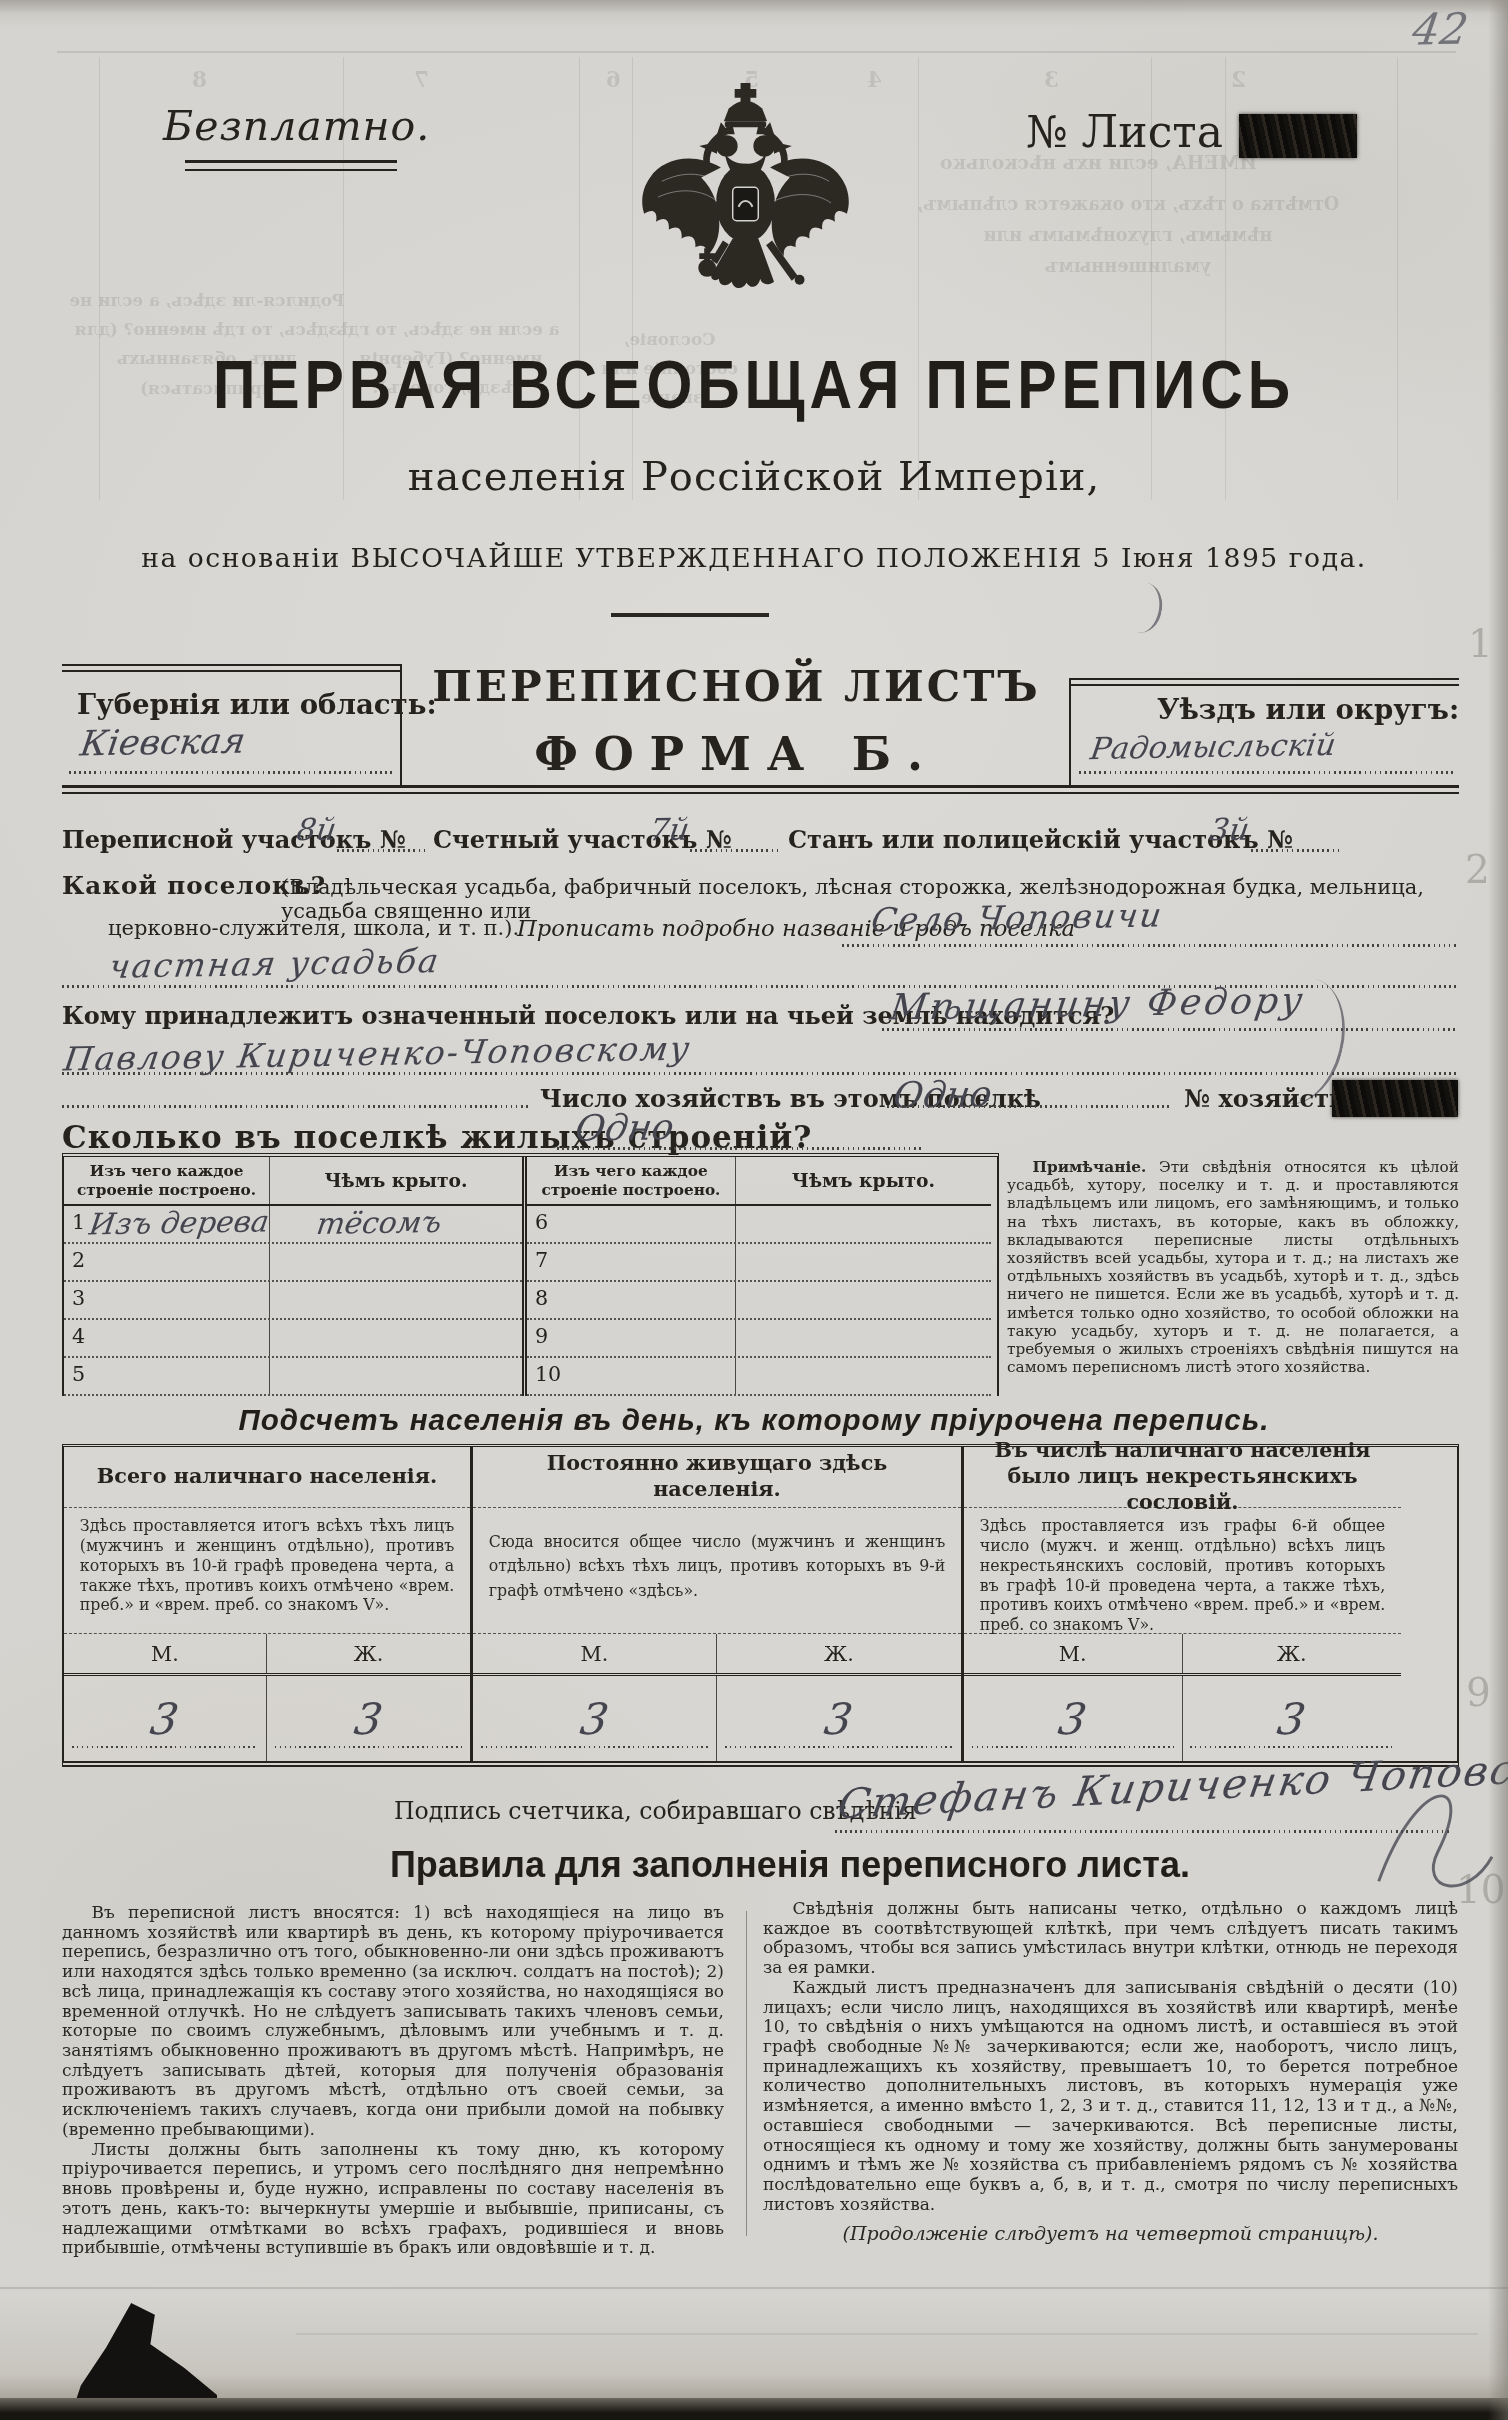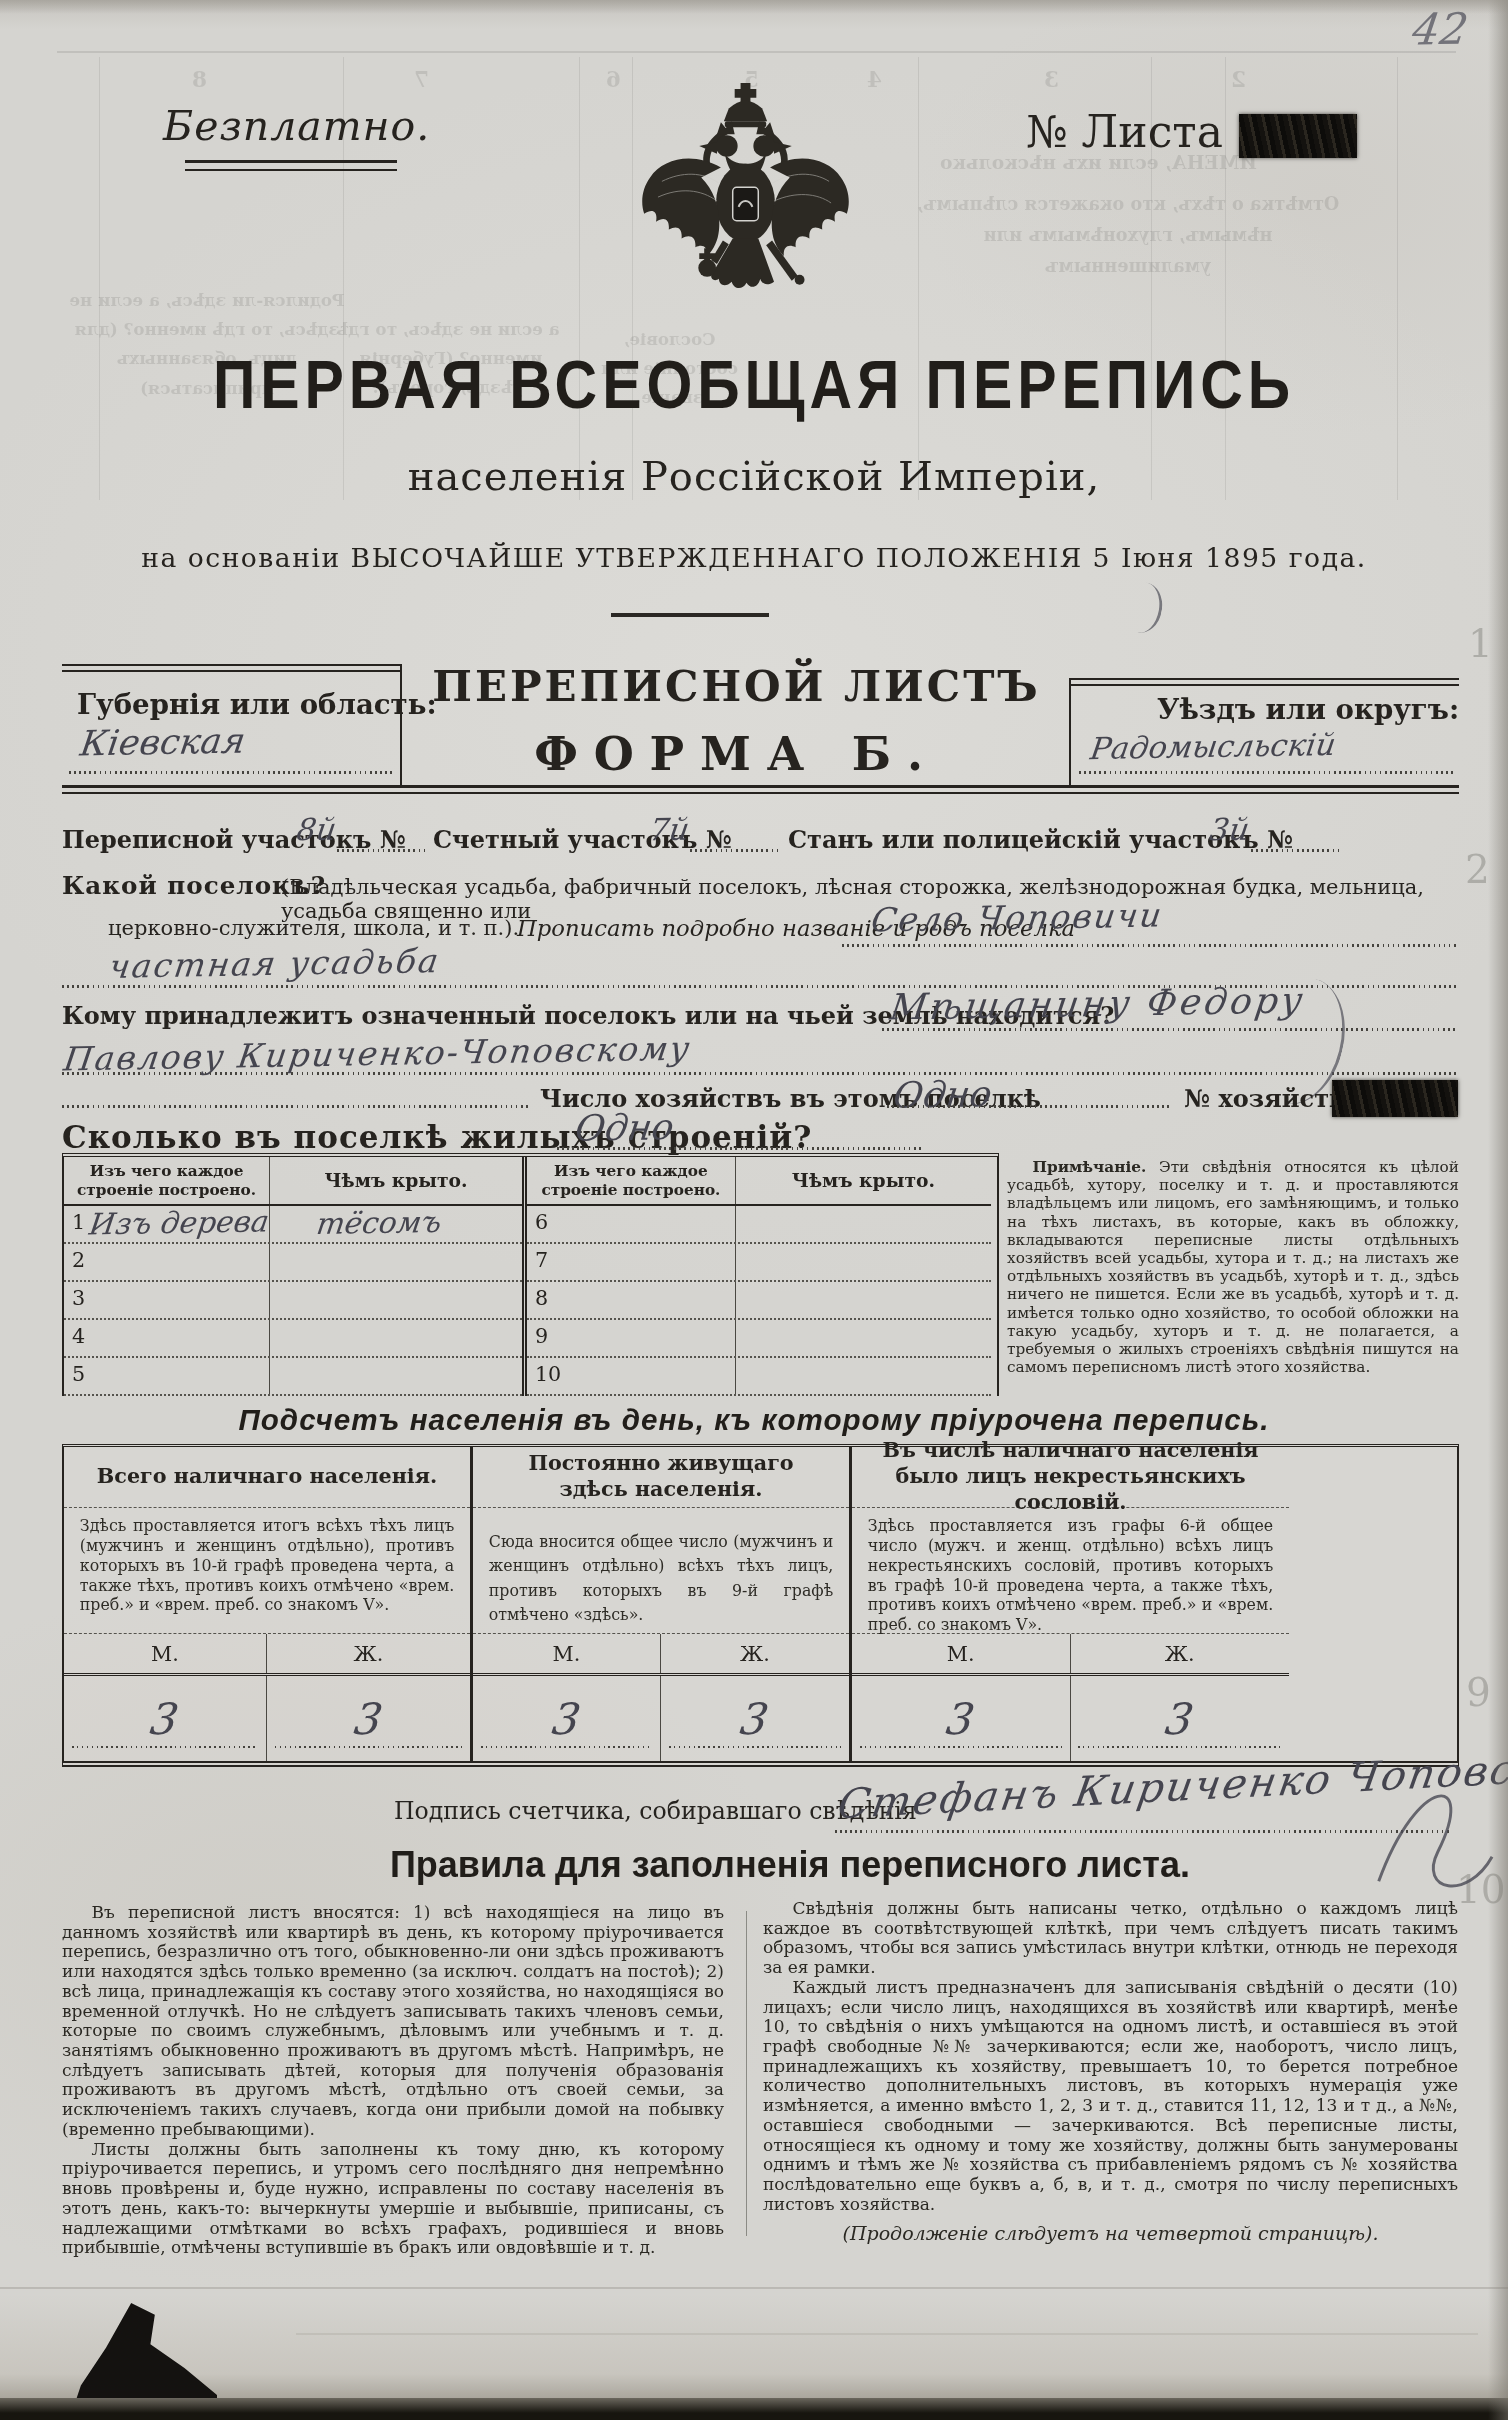--- a/index.html
+++ b/index.html
@@ -307,7 +307,7 @@
           </div>
       </div>
     </div>
-    <div class="cg divider" style="width:379px;">
+    <div class="cg divider" style="width:491px;">
       <div class="cgt">Постоянно живущаго здѣсь населенія.</div>
       <div class="cge" style="padding-top:21.7px;line-height:1.55;">Сюда вносится общее число (мужчинъ и женщинъ отдѣльно) всѣхъ тѣхъ лицъ, противъ которыхъ въ 9-й графѣ отмѣчено «здѣсь».</div>
       <div class="cgm">

